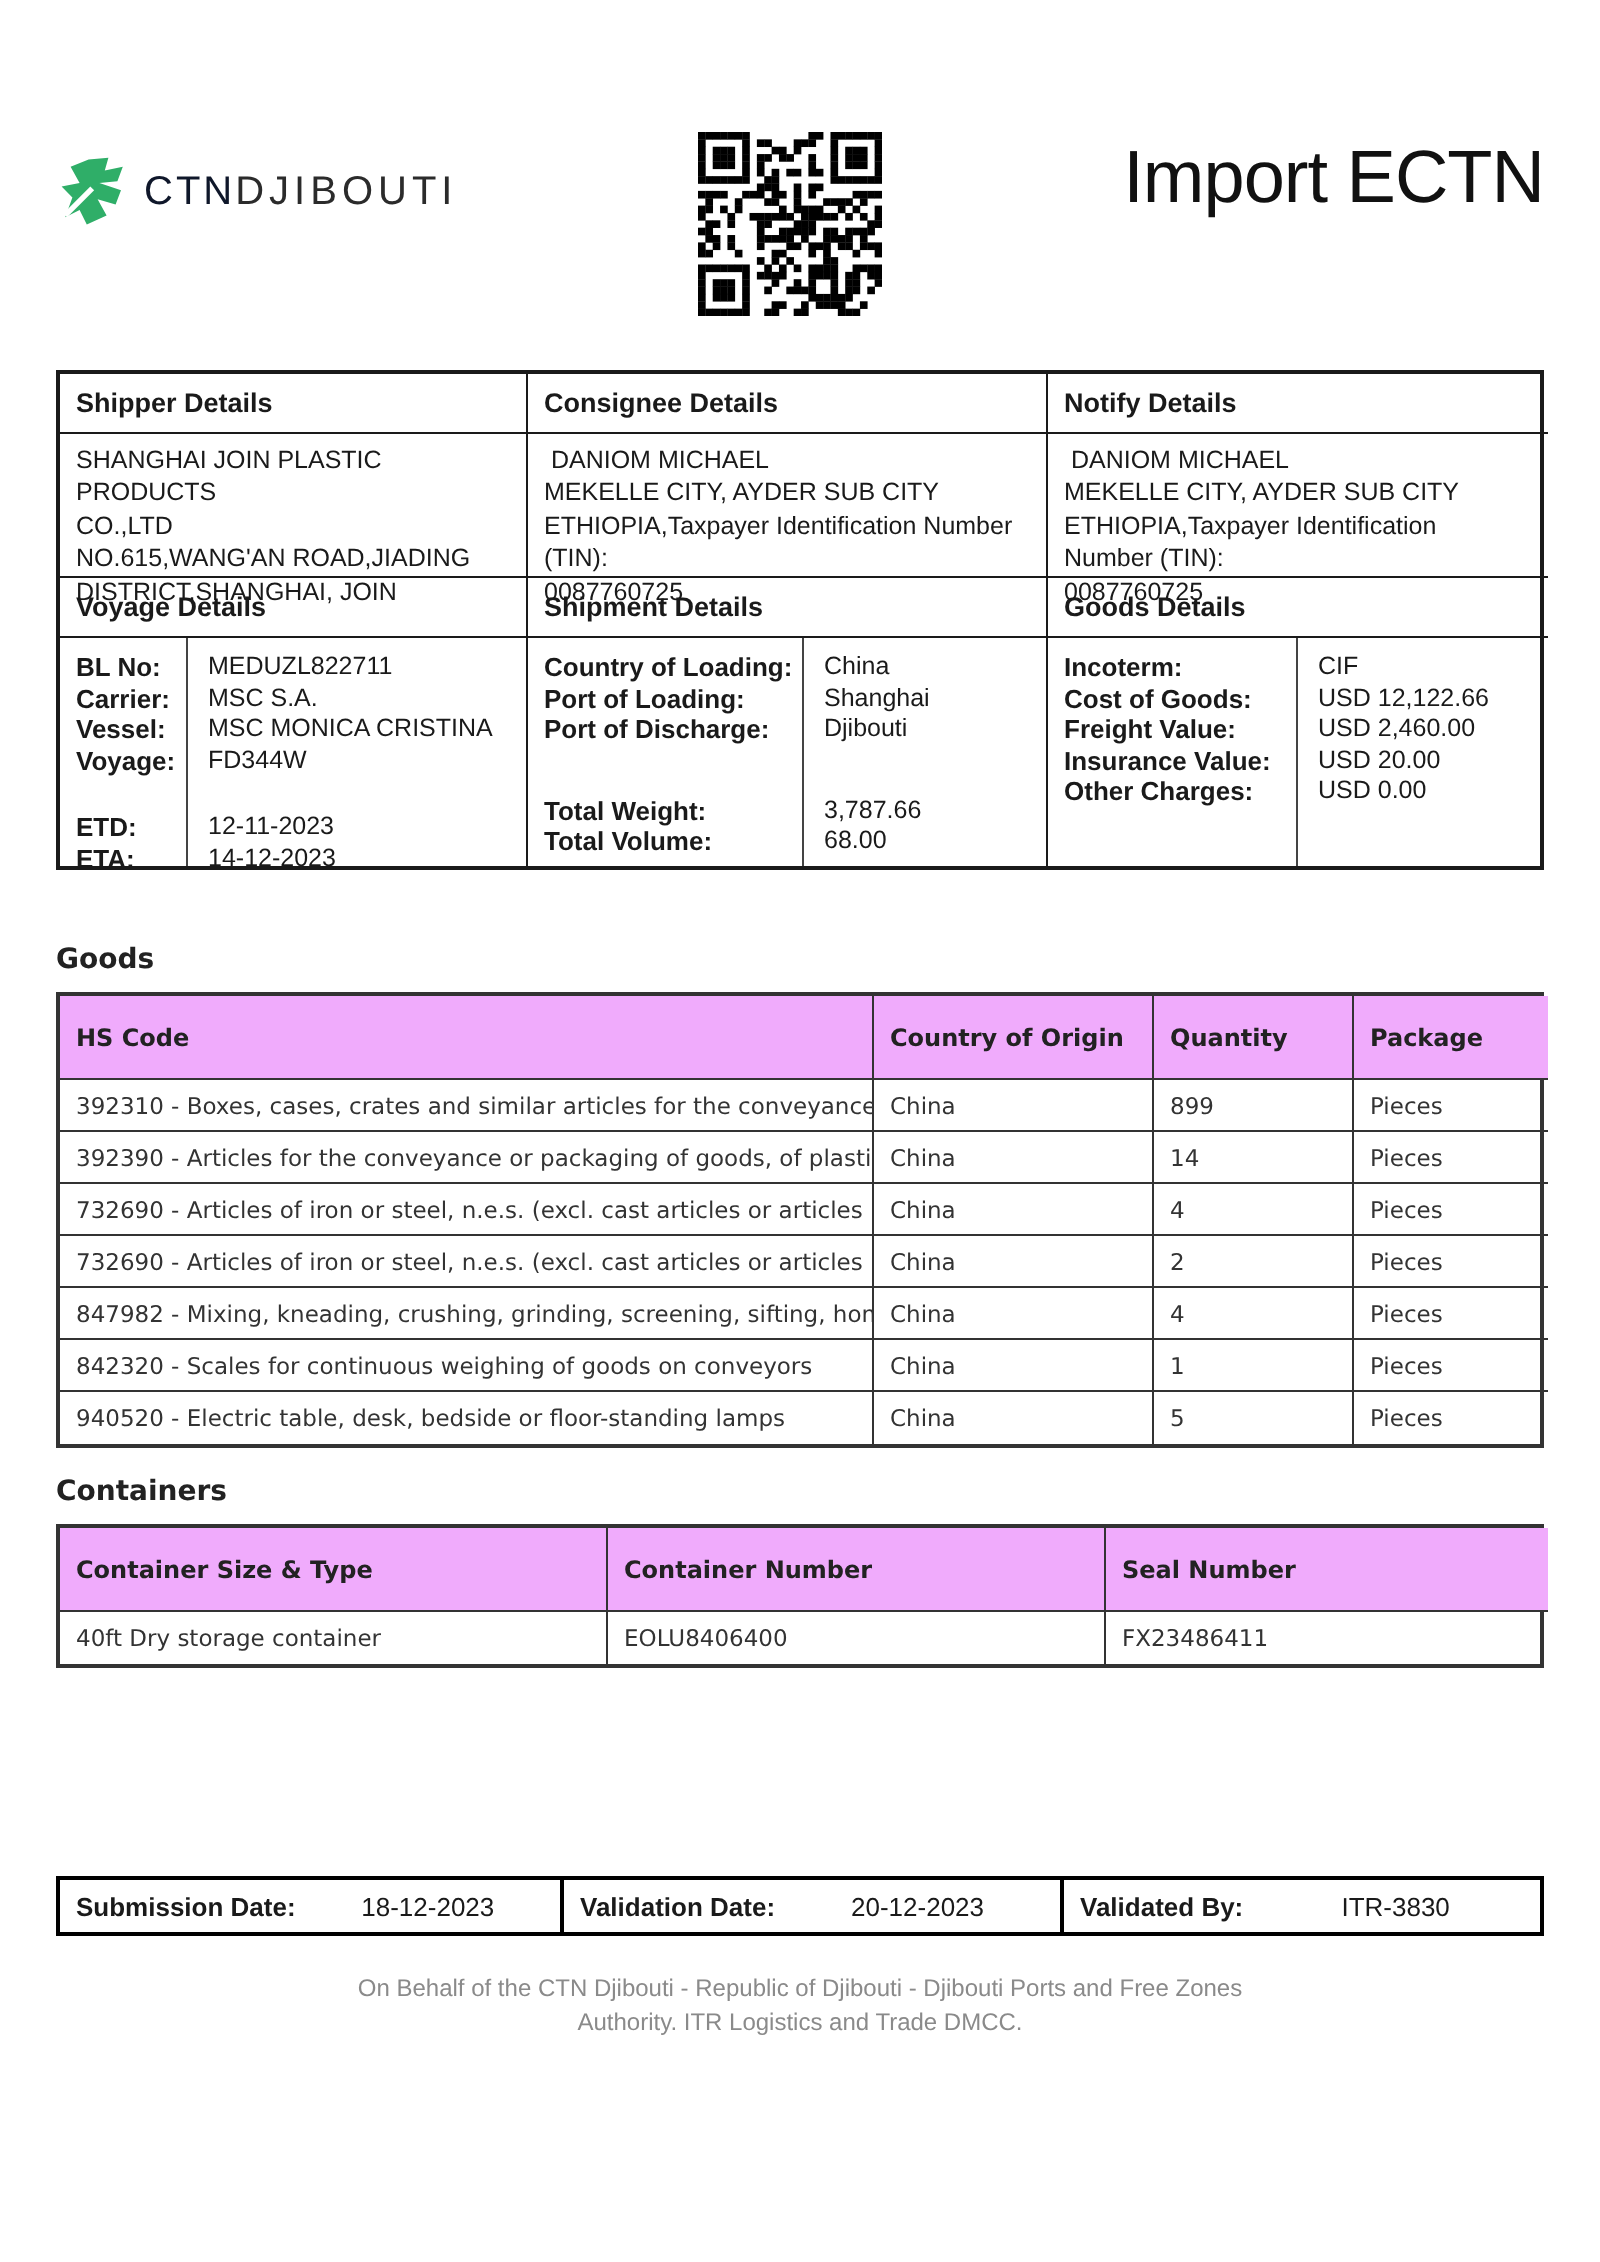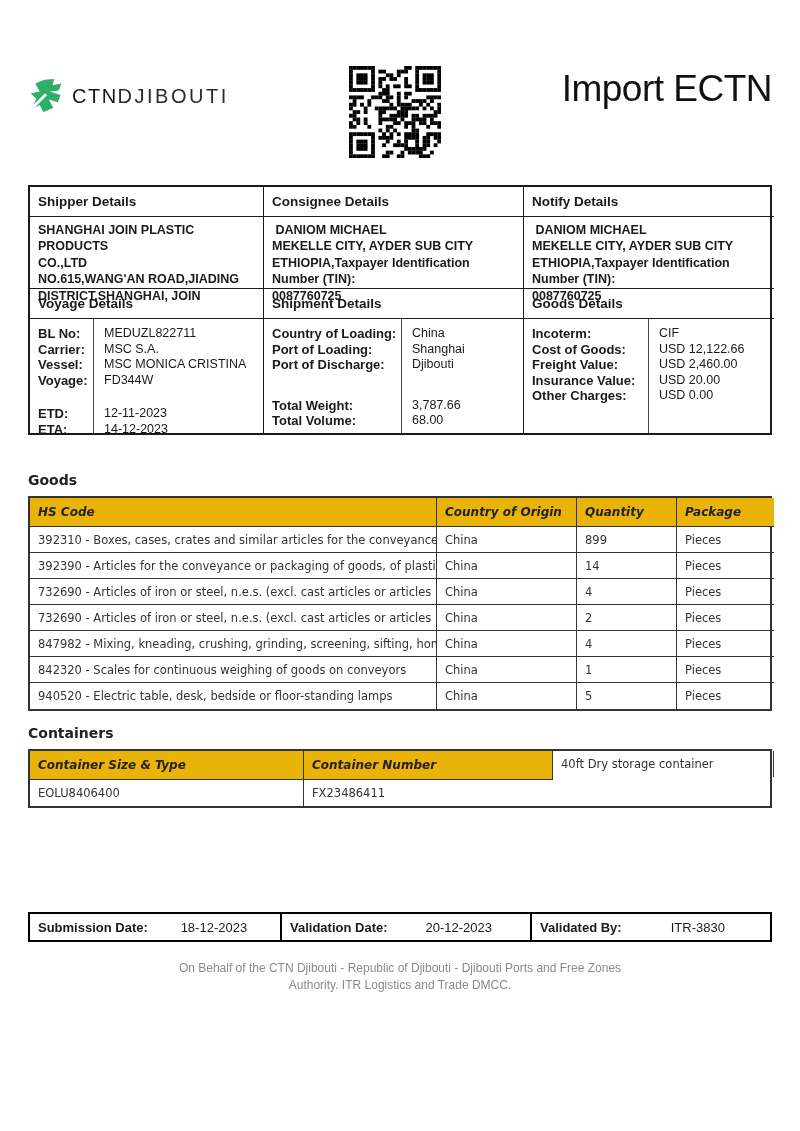--- a/index.html
+++ b/index.html
@@ -34,7 +34,7 @@
   .dcell.last-row { border-bottom:none; }
   .dhead { height:30px; display:flex; align-items:center; padding-left:8px;
            font-weight:700; font-size:13.5px; }
-  .party { height:72px; padding:5px 12px 0 8px; font-size:12.5px; line-height:16.4px;font-weight:bold; }
+  .party { height:72px; padding:5px 12px 0 8px; font-size:12.5px; line-height:16.4px; }
   .kv { height:114px; display:flex; }
   .kv-l { border-right:1px solid #444; padding:7px 0 0 8px; }
   .kv-v { padding:7px 0 0 10px; flex:1; }

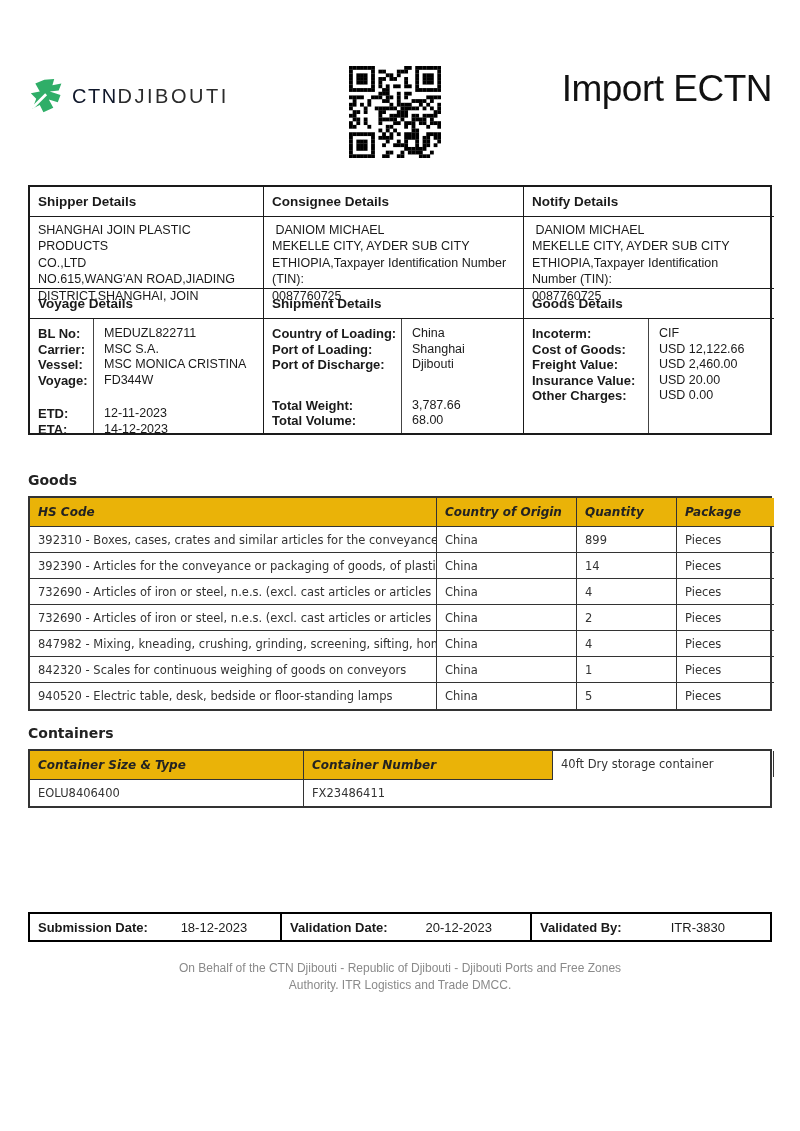--- a/index.html
+++ b/index.html
@@ -53,7 +53,7 @@
   .gcell { border-right:1px solid #333; border-bottom:1px solid #333;
            display:flex; align-items:center; padding-left:8px;
            font-size:11.5px; color:#333; height:26px; white-space:nowrap; overflow:hidden; }
-  .gcell.head { background:#eab308; font-weight:700; color:#222; font-size:12px; height:29px;font-style:italic; }
+  .gcell.head { background:#f0abfc; font-weight:700; color:#222; font-size:12px; height:42px; }
   .gcell.last-col { border-right:none; }
   .gcell.last-row { border-bottom:none; }
   .cont-title { margin-top:14px; }

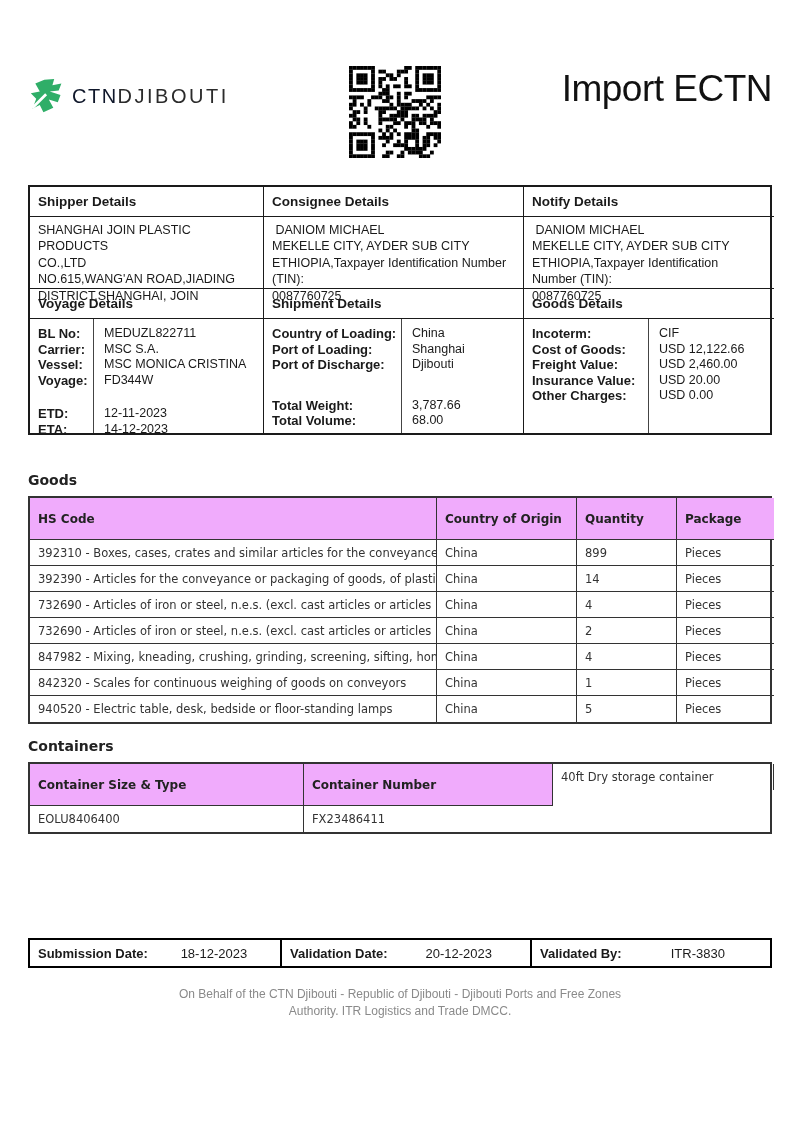--- a/index.html
+++ b/index.html
@@ -539,6 +539,7 @@
   <div class="grid-table cont-table">
     <div class="gcell head">Container Size &amp; Type</div>
     <div class="gcell head">Container Number</div>
+    <div class="gcell head last-col">Seal Number</div>
 
     <div class="gcell last-row">40ft Dry storage container</div>
     <div class="gcell last-row">EOLU8406400</div>

